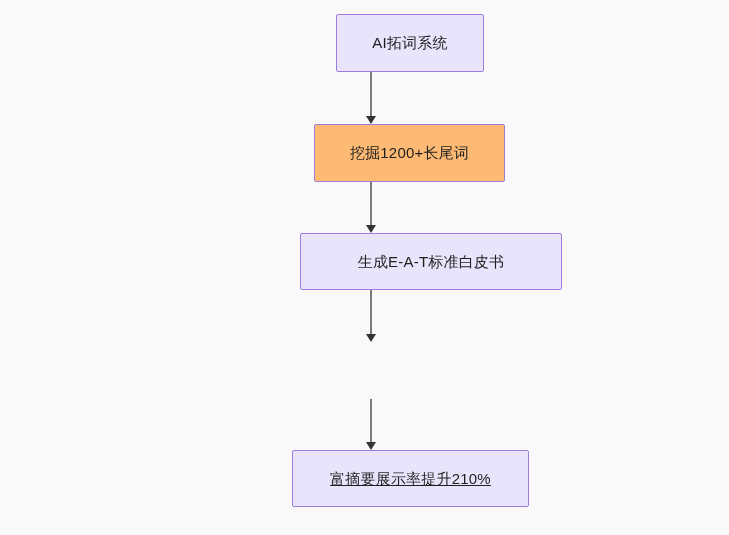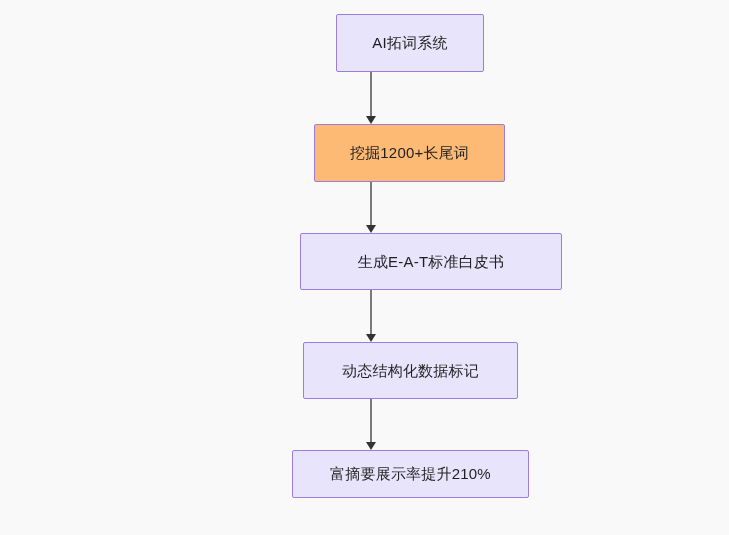--- a/index.html
+++ b/index.html
@@ -107,9 +107,6 @@
     <span class="node-label">生成E-A-T标准白皮书</span>
   </div>
 
-  <div class="flow-node" style="left: 264px; top: 342px; width: 215px; height: 57px; background: rgb(232, 228, 251); border-color: rgb(157, 125, 219); color: rgb(31, 31, 31);">
-    <span class="node-label">动态结构化数据标记</span>
-  </div>
 
   <div class="flow-node" style="left: 253px; top: 450px; width: 237px; height: 48px; background: rgb(232, 228, 251); border-color: rgb(157, 125, 219); color: rgb(31, 31, 31);">
     <span class="node-label">富摘要展示率提升210%</span>

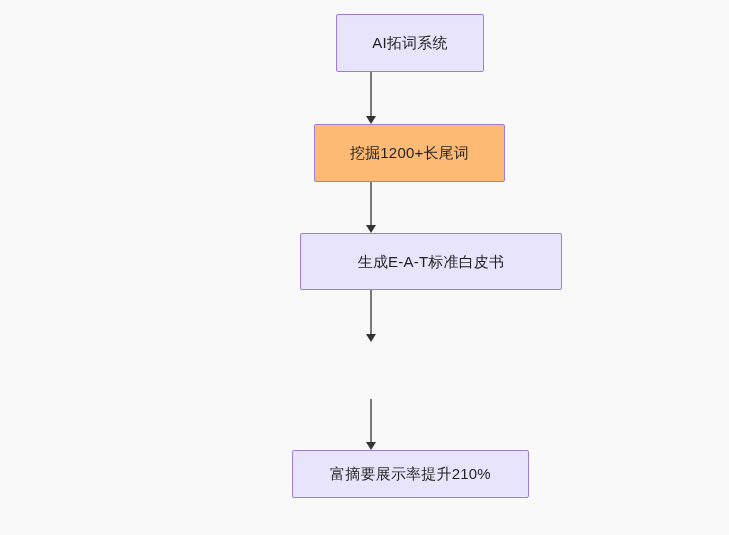--- a/index.html
+++ b/index.html
@@ -108,7 +108,7 @@
   </div>
 
 
-  <div class="flow-node" style="left: 253px; top: 450px; width: 237px; height: 48px; background: rgb(232, 228, 251); border-color: rgb(157, 125, 219); color: rgb(31, 31, 31);">
+  <div class="flow-node" style="left: 253px; top: 450px; width: 237px; height: 57px; background: rgb(232, 228, 251); border-color: rgb(157, 125, 219); color: rgb(31, 31, 31); text-decoration: underline;">
     <span class="node-label">富摘要展示率提升210%</span>
   </div>
 

